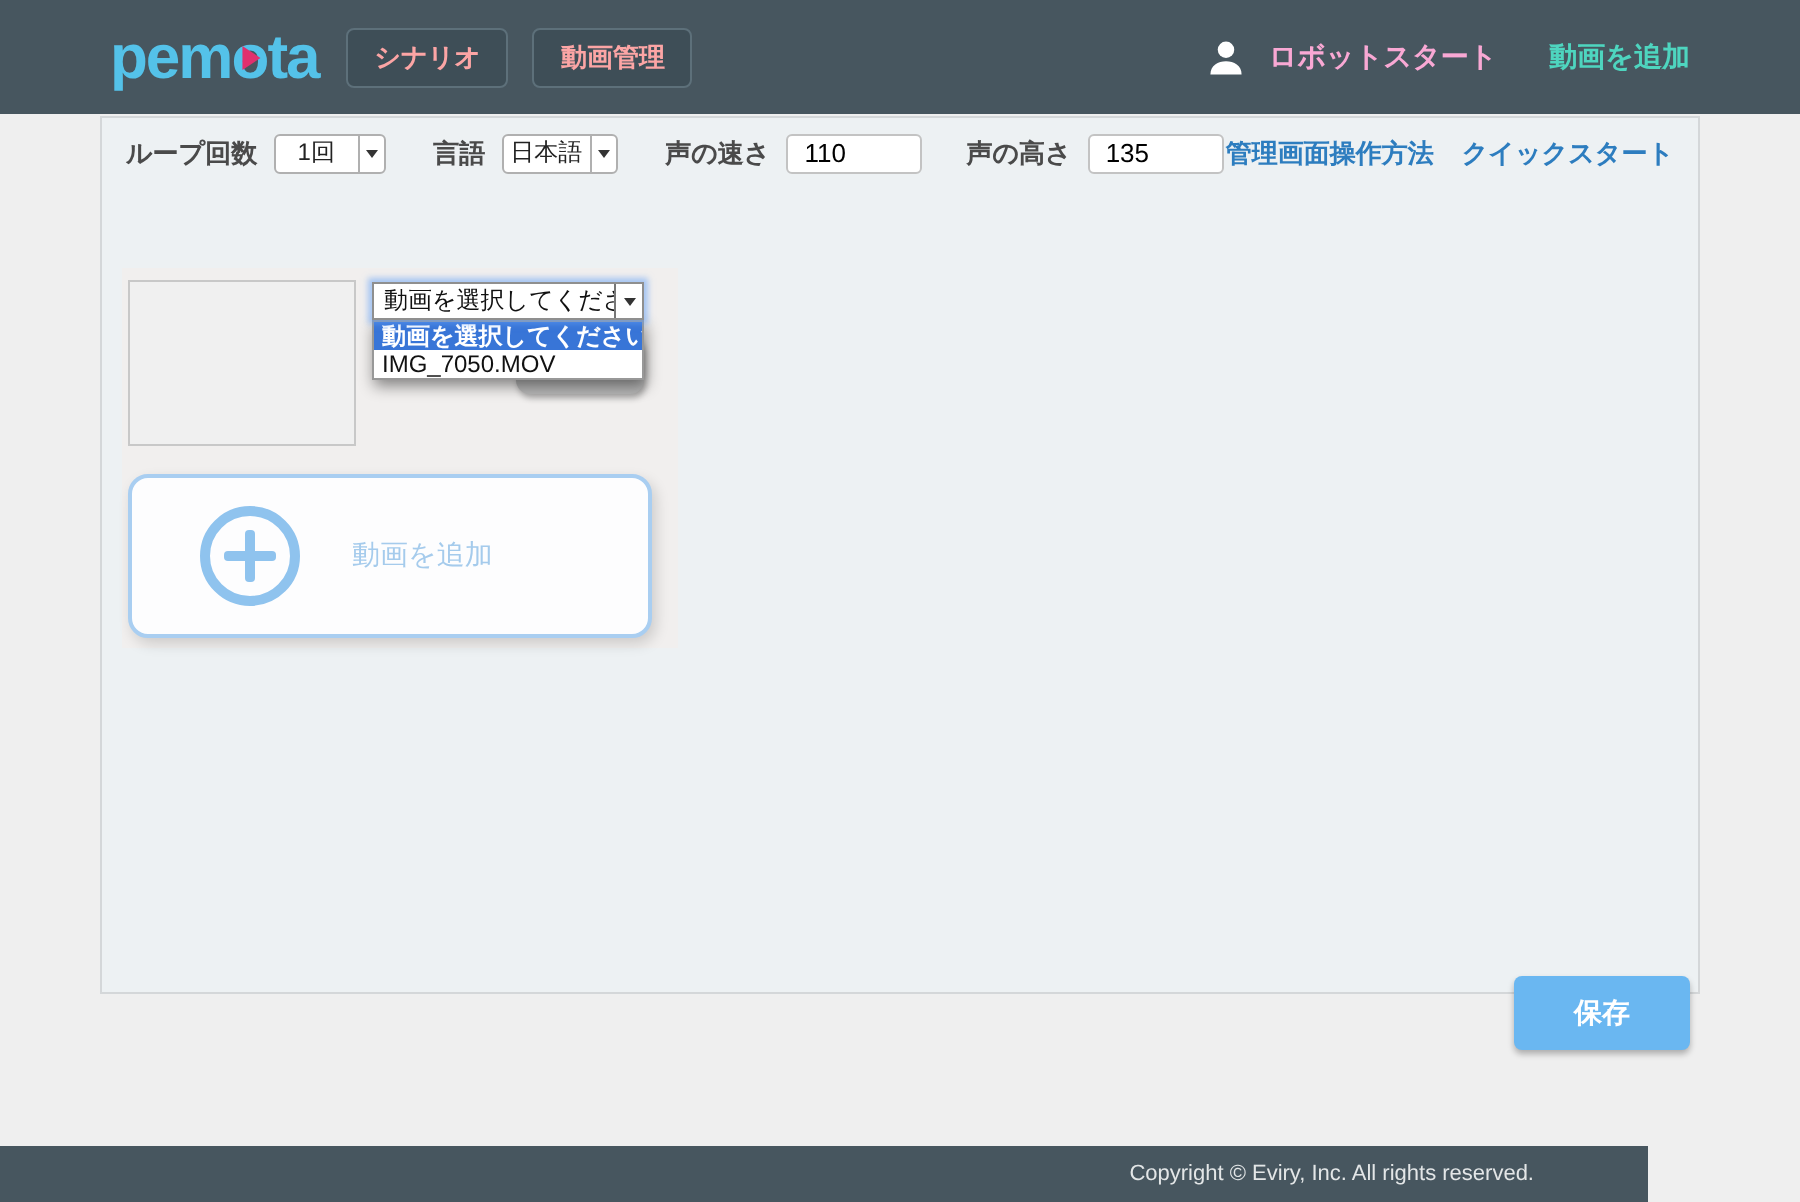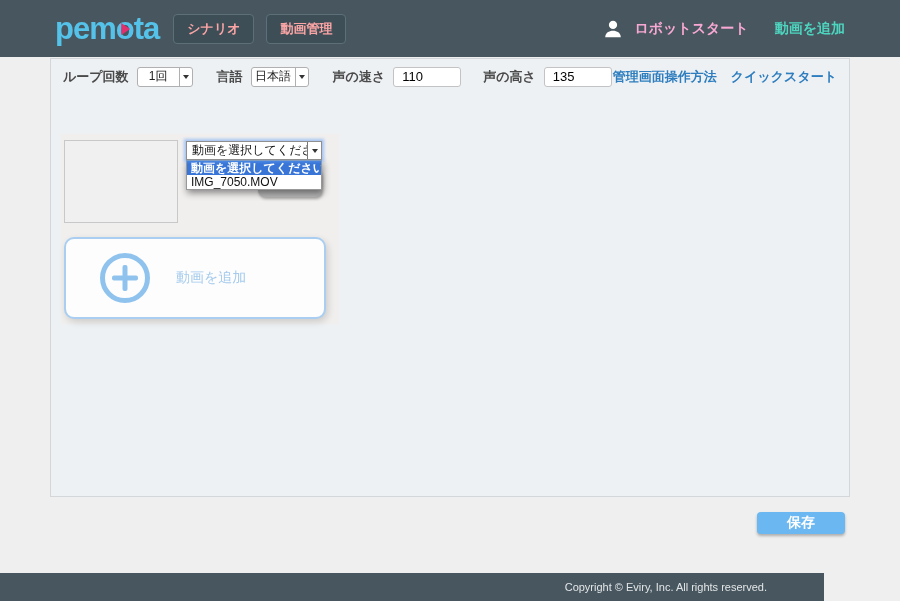--- a/index.html
+++ b/index.html
@@ -88,7 +88,7 @@
   .add-label { margin-left:26px; font-size:14px; color:#a5cbec; }
 
   
-  .save-btn { position:absolute; left:757px; top:512px; width:88px; height:22px;
+  .save-btn { position:absolute; left:757px; top:488px; width:88px; height:37px;
               background:#6ab7f1; border:none; border-radius:4px; color:#fff;
               font-size:14px; font-weight:bold; cursor:pointer;
               box-shadow:0 2px 3px rgba(0,0,0,0.28);

